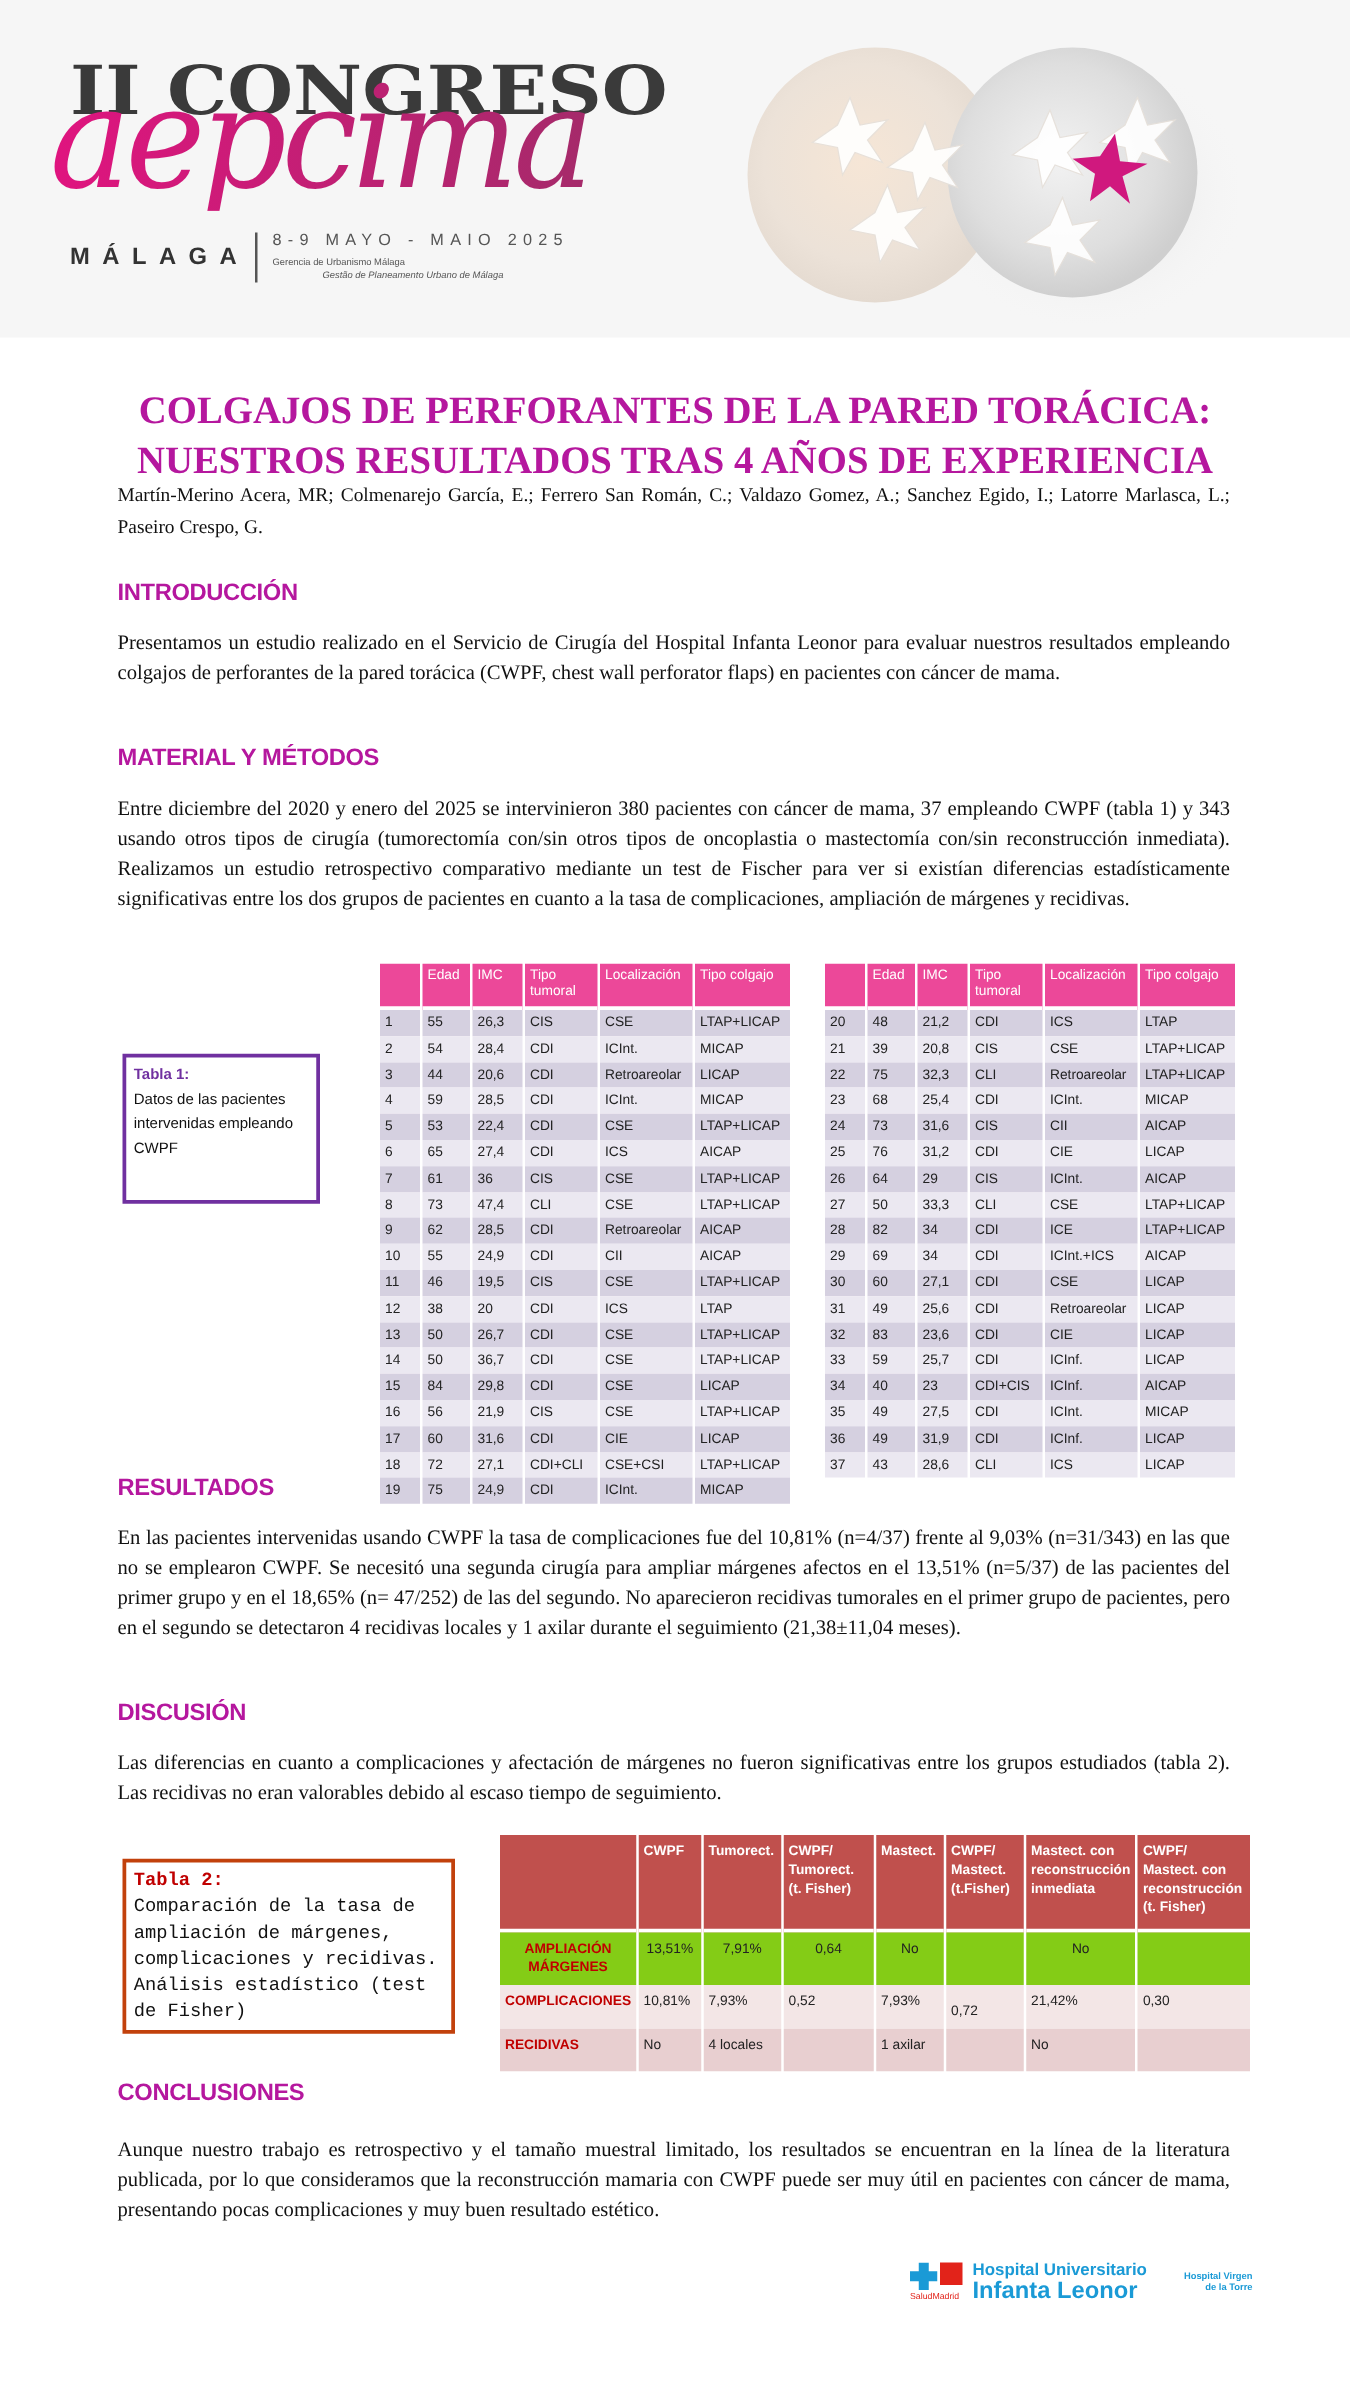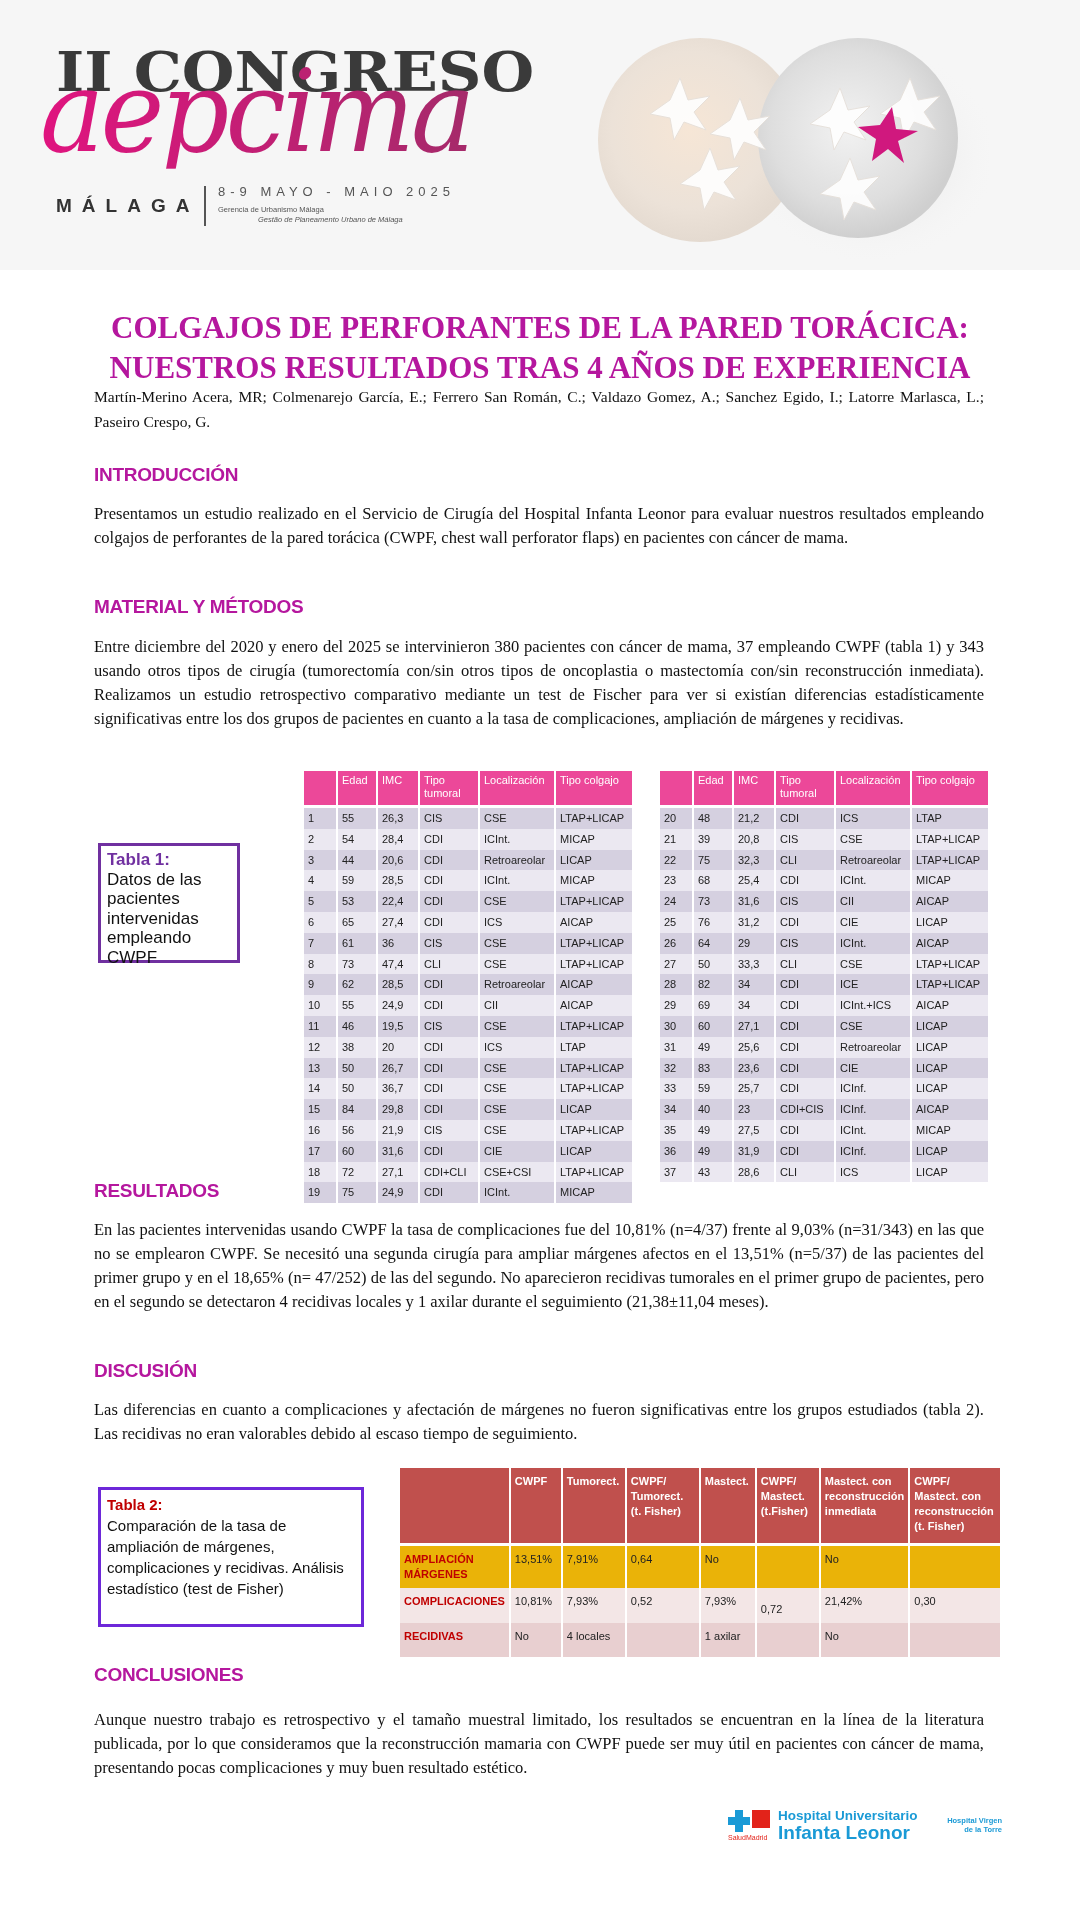--- a/index.html
+++ b/index.html
@@ -43,8 +43,8 @@
   .t1a { left: 302px; top: 771px; }
   .t1b { left: 658px; top: 771px; }
 
-  .cap1 { position: absolute; left: 98px; top: 843px; width: 142px; height: 120px; border: 3px solid #7030a0;
-      padding: 4px 6px; font-family: "Liberation Sans", sans-serif; font-size: 17px; line-height: 19.5px; color: #111; }
+  .cap1 { position: absolute; left: 98px; top: 843px; width: 158px; height: 120px; border: 3px solid #7030a0;
+      padding: 4px 6px; font-family: "Liberation Sans", sans-serif; font-size: 12px; line-height: 19.5px; color: #111; }
   .cap1 .lbl { color: #7030a0; font-weight: bold; }
 
   

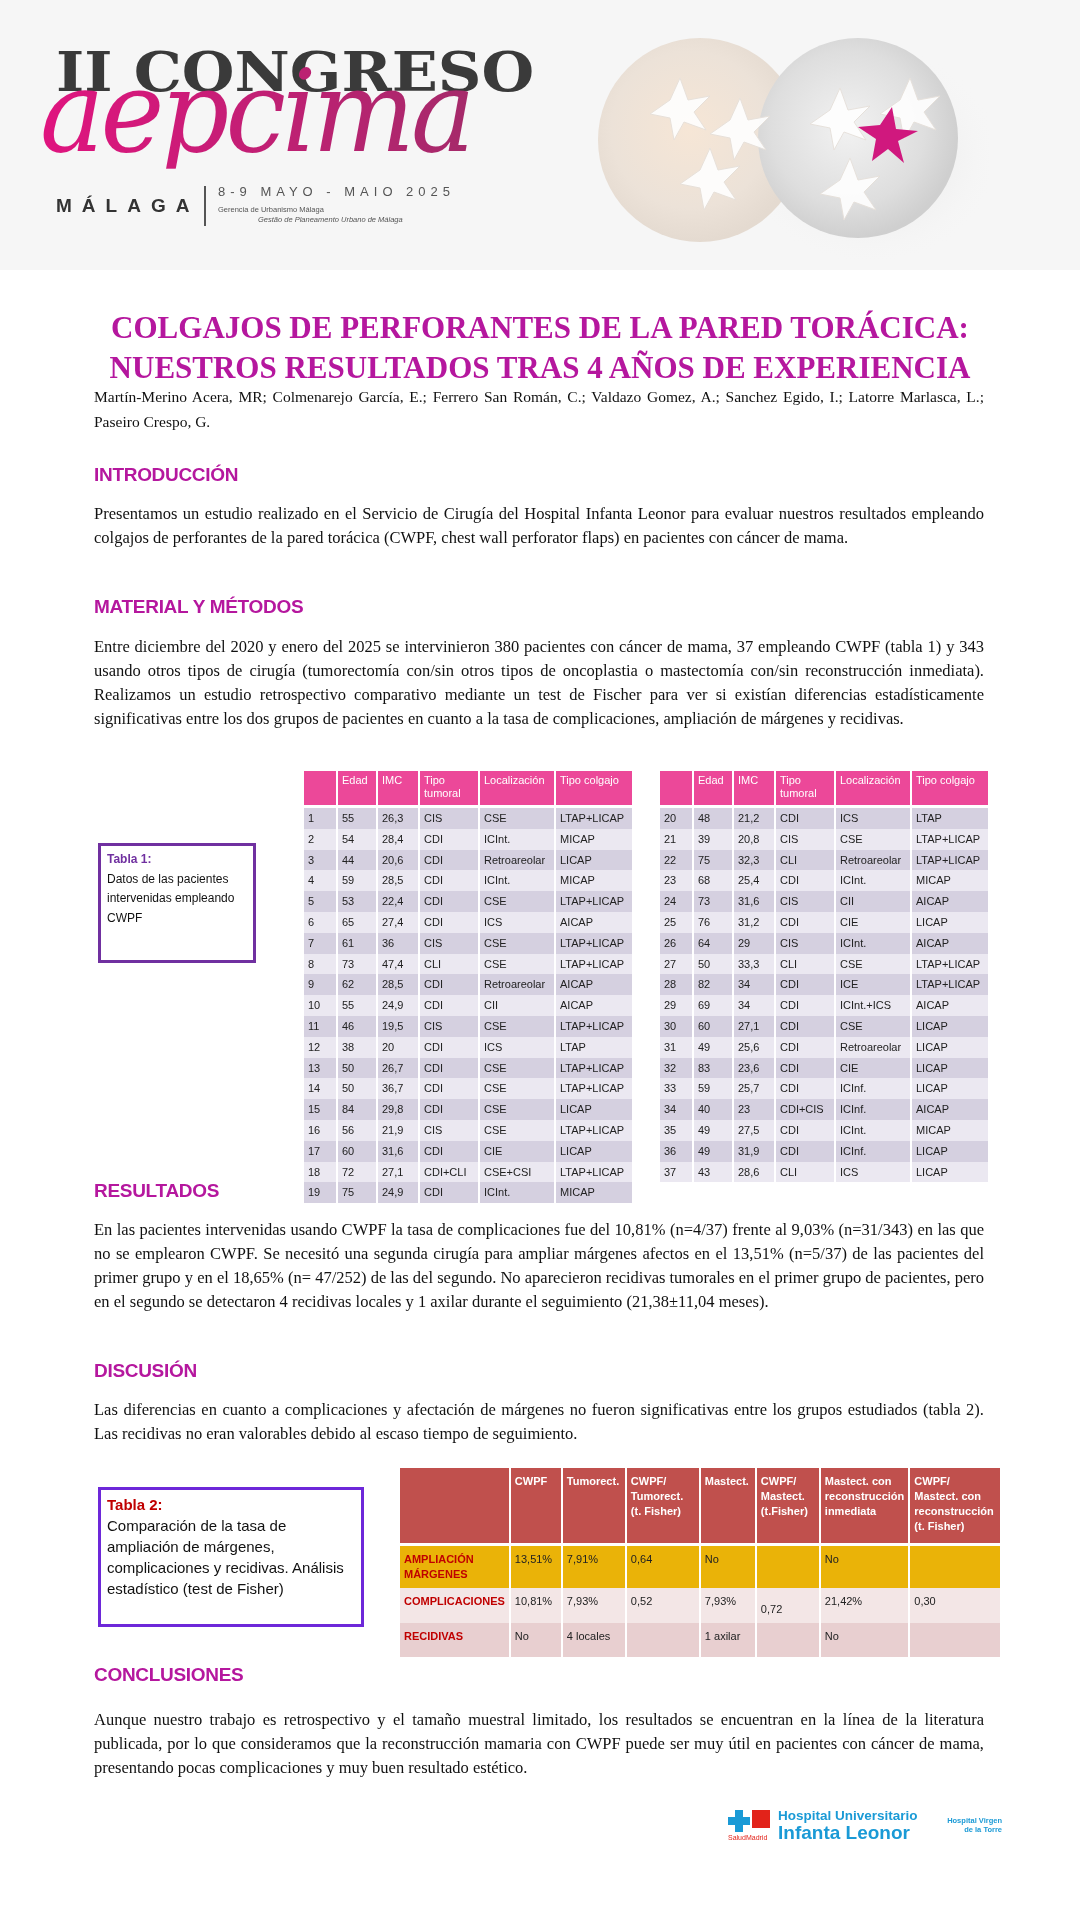--- a/index.html
+++ b/index.html
@@ -59,8 +59,8 @@
   table.t2 td.rowh { color: #c00000; font-weight: bold; }
   table.t2 td.low { vertical-align: bottom; }
 
-  .cap2 { position: absolute; left: 98px; top: 1487px; width: 266px; height: 140px; border: 3px solid #6d28d9;
-      padding: 4px 6px; font-family: Liberation Sans, sans-serif; font-size: 15px; line-height: 21px; color: #111; }
+  .cap2 { position: absolute; left: 98px; top: 1487px; width: 266px; height: 140px; border: 3px solid #c2410c;
+      padding: 4px 6px; font-family: Liberation Mono, monospace; font-size: 15px; line-height: 21px; color: #111; }
   .cap2 .lbl { color: #c00000; font-weight: bold; }
 
   

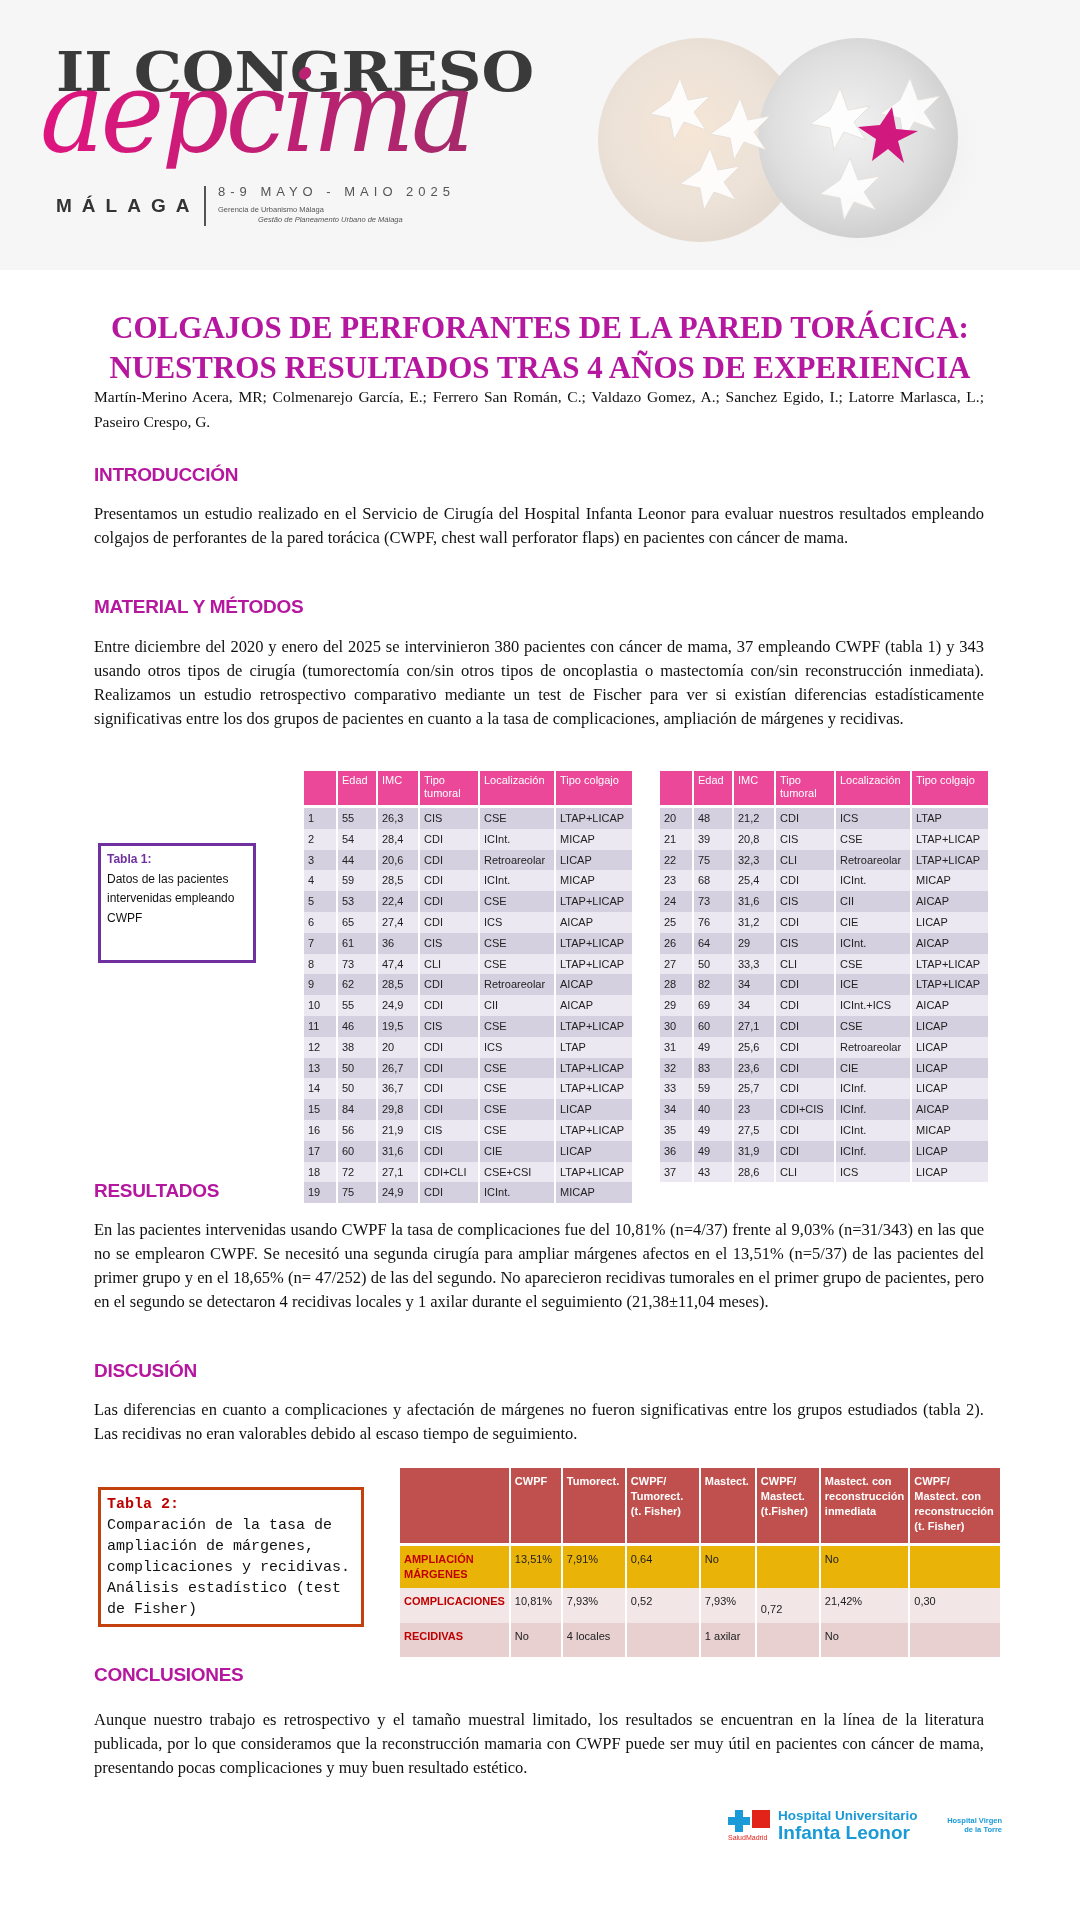--- a/index.html
+++ b/index.html
@@ -53,7 +53,7 @@
   table.t2 th { background: #c0504d; color: #fff; font-weight: bold; text-align: left; vertical-align: top;
       padding: 6px 4px; height: 78px; line-height: 15px; border-bottom: 3px solid #fff; }
   table.t2 td { padding: 6px 4px; vertical-align: top; line-height: 15px; }
-  table.t2 tr.r1 td { background: #eab308; height: 40px; }
+  table.t2 tr.r1 td { background: #84cc16; height: 40px; text-align: center; }
   table.t2 tr.r2 td { background: #f3e6e6; height: 35px; }
   table.t2 tr.r3 td { background: #e8cfd0; height: 34px; }
   table.t2 td.rowh { color: #c00000; font-weight: bold; }

